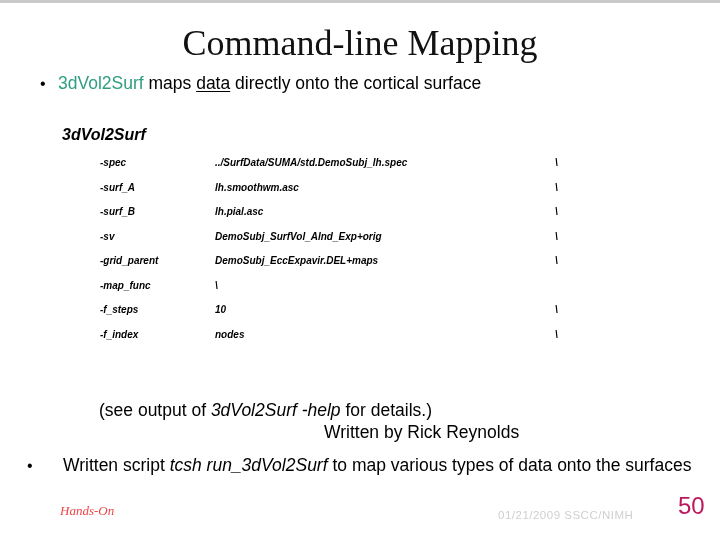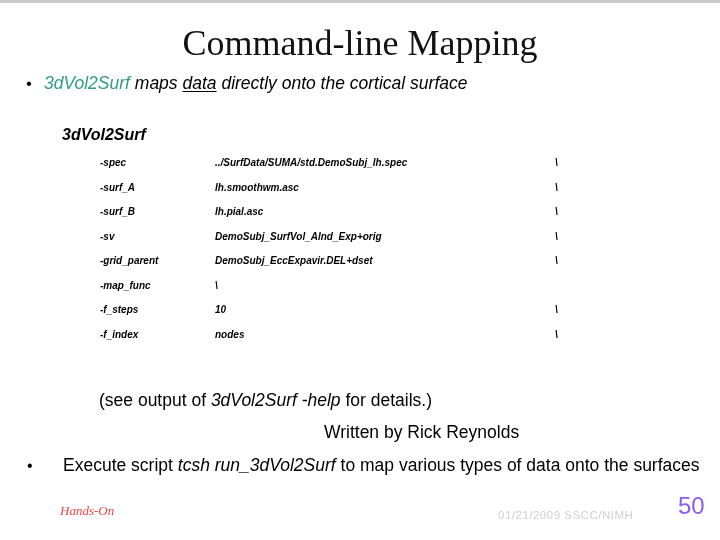--- a/index.html
+++ b/index.html
@@ -24,10 +24,9 @@
     white-space: nowrap;
   }
   .bullet1 {
-    position: absolute; left: 26px; top: 73px;
+    position: absolute; left: 40px; top: 73px;
     font-size: 17.5px; line-height: 21px;
     white-space: nowrap;
-    font-style: italic;
   }
   .bullet-char { display: inline-block; width: 18px; font-size: 16px; }
   .teal { color: #2F9E80; }

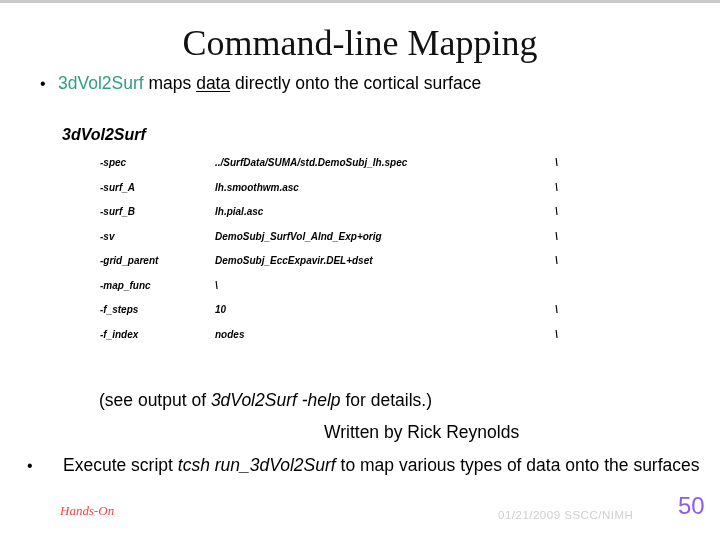--- a/index.html
+++ b/index.html
@@ -122,7 +122,7 @@
     </div>
     <div class="opt-row">
       <span>-grid_parent</span>
-      <span>DemoSubj_EccExpavir.DEL+dset</span>
+      <span>DemoSubj_EccExpavir.DEL+maps</span>
       <span>\</span>
     </div>
     <div class="opt-row">

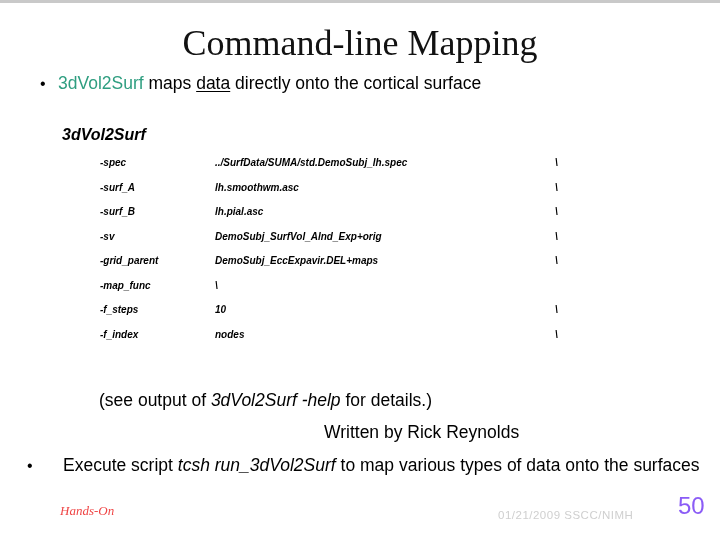--- a/index.html
+++ b/index.html
@@ -55,7 +55,7 @@
     margin-top: 44px;
   }
   .help-note {
-    position: absolute; left: 99px; top: 390px;
+    position: absolute; left: 99px; top: 400px;
     font-size: 17.5px;
     white-space: nowrap;
   }

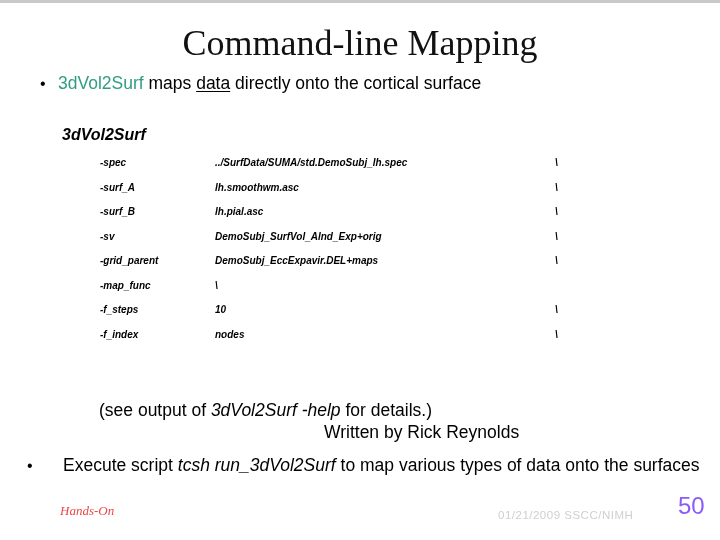--- a/index.html
+++ b/index.html
@@ -149,7 +149,7 @@
   </div>
 
   <div class="bullet2">
-    <span class="bullet-char">•</span><span>Execute script </span><span class="it">tcsh run_3dVol2Surf</span><span> to map various types of data onto the surfaces</span>
+    <span class="bullet-char">•</span><span>Written script </span><span class="it">tcsh run_3dVol2Surf</span><span> to map various types of data onto the surfaces</span>
   </div>
 
   <div class="footer-left">Hands-On</div>

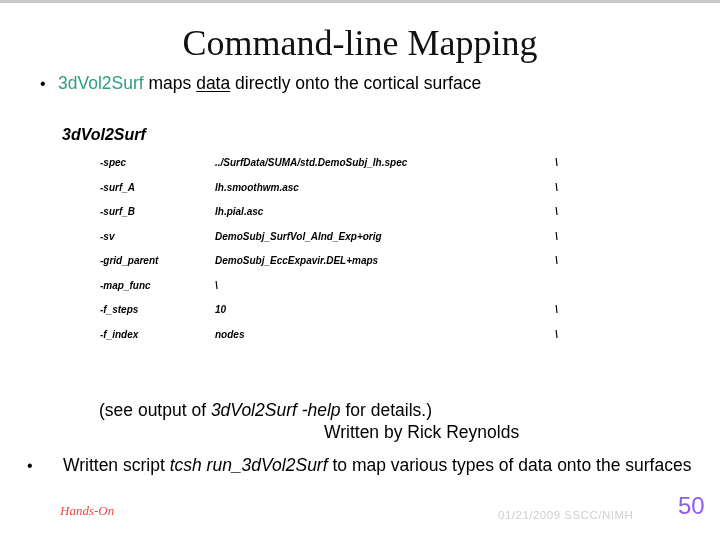--- a/index.html
+++ b/index.html
@@ -82,7 +82,7 @@
   }
   .footer-page {
     position: absolute; left: 678px; top: 492px;
-    font-size: 24px; color: #8b5cf6;
+    font-size: 24px; color: #be185d;
   }
 </style>
 </head>

